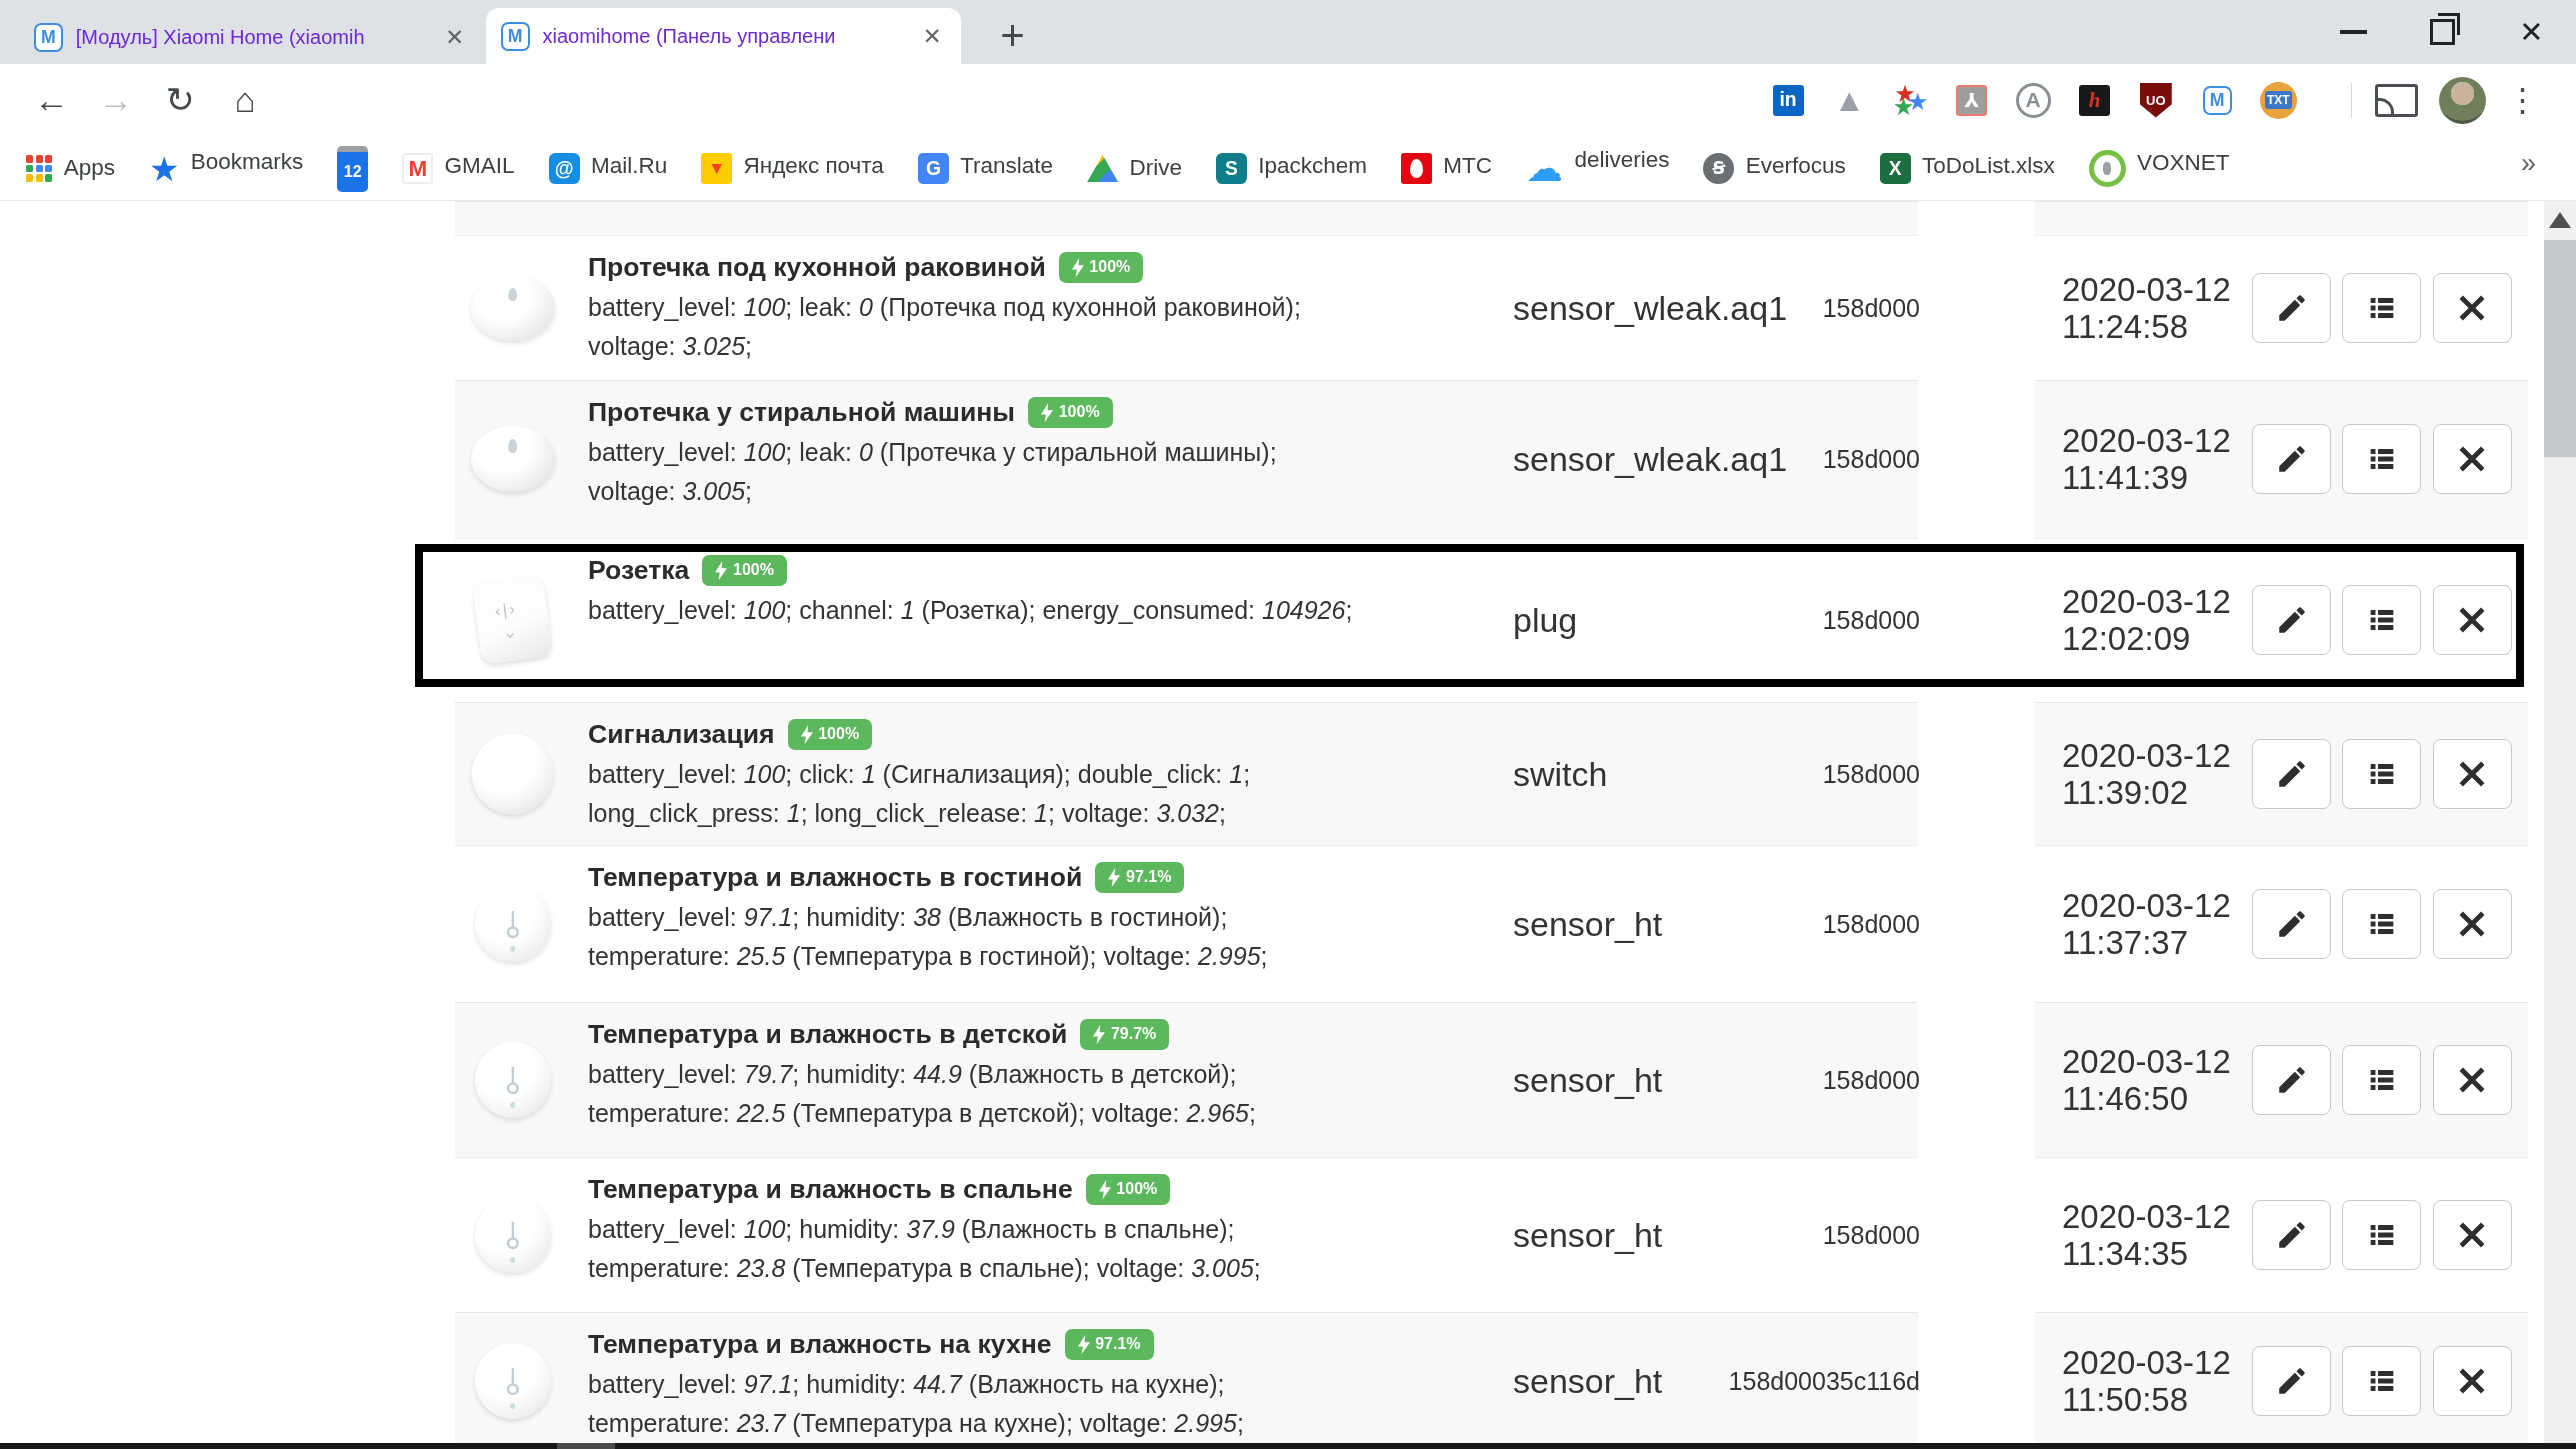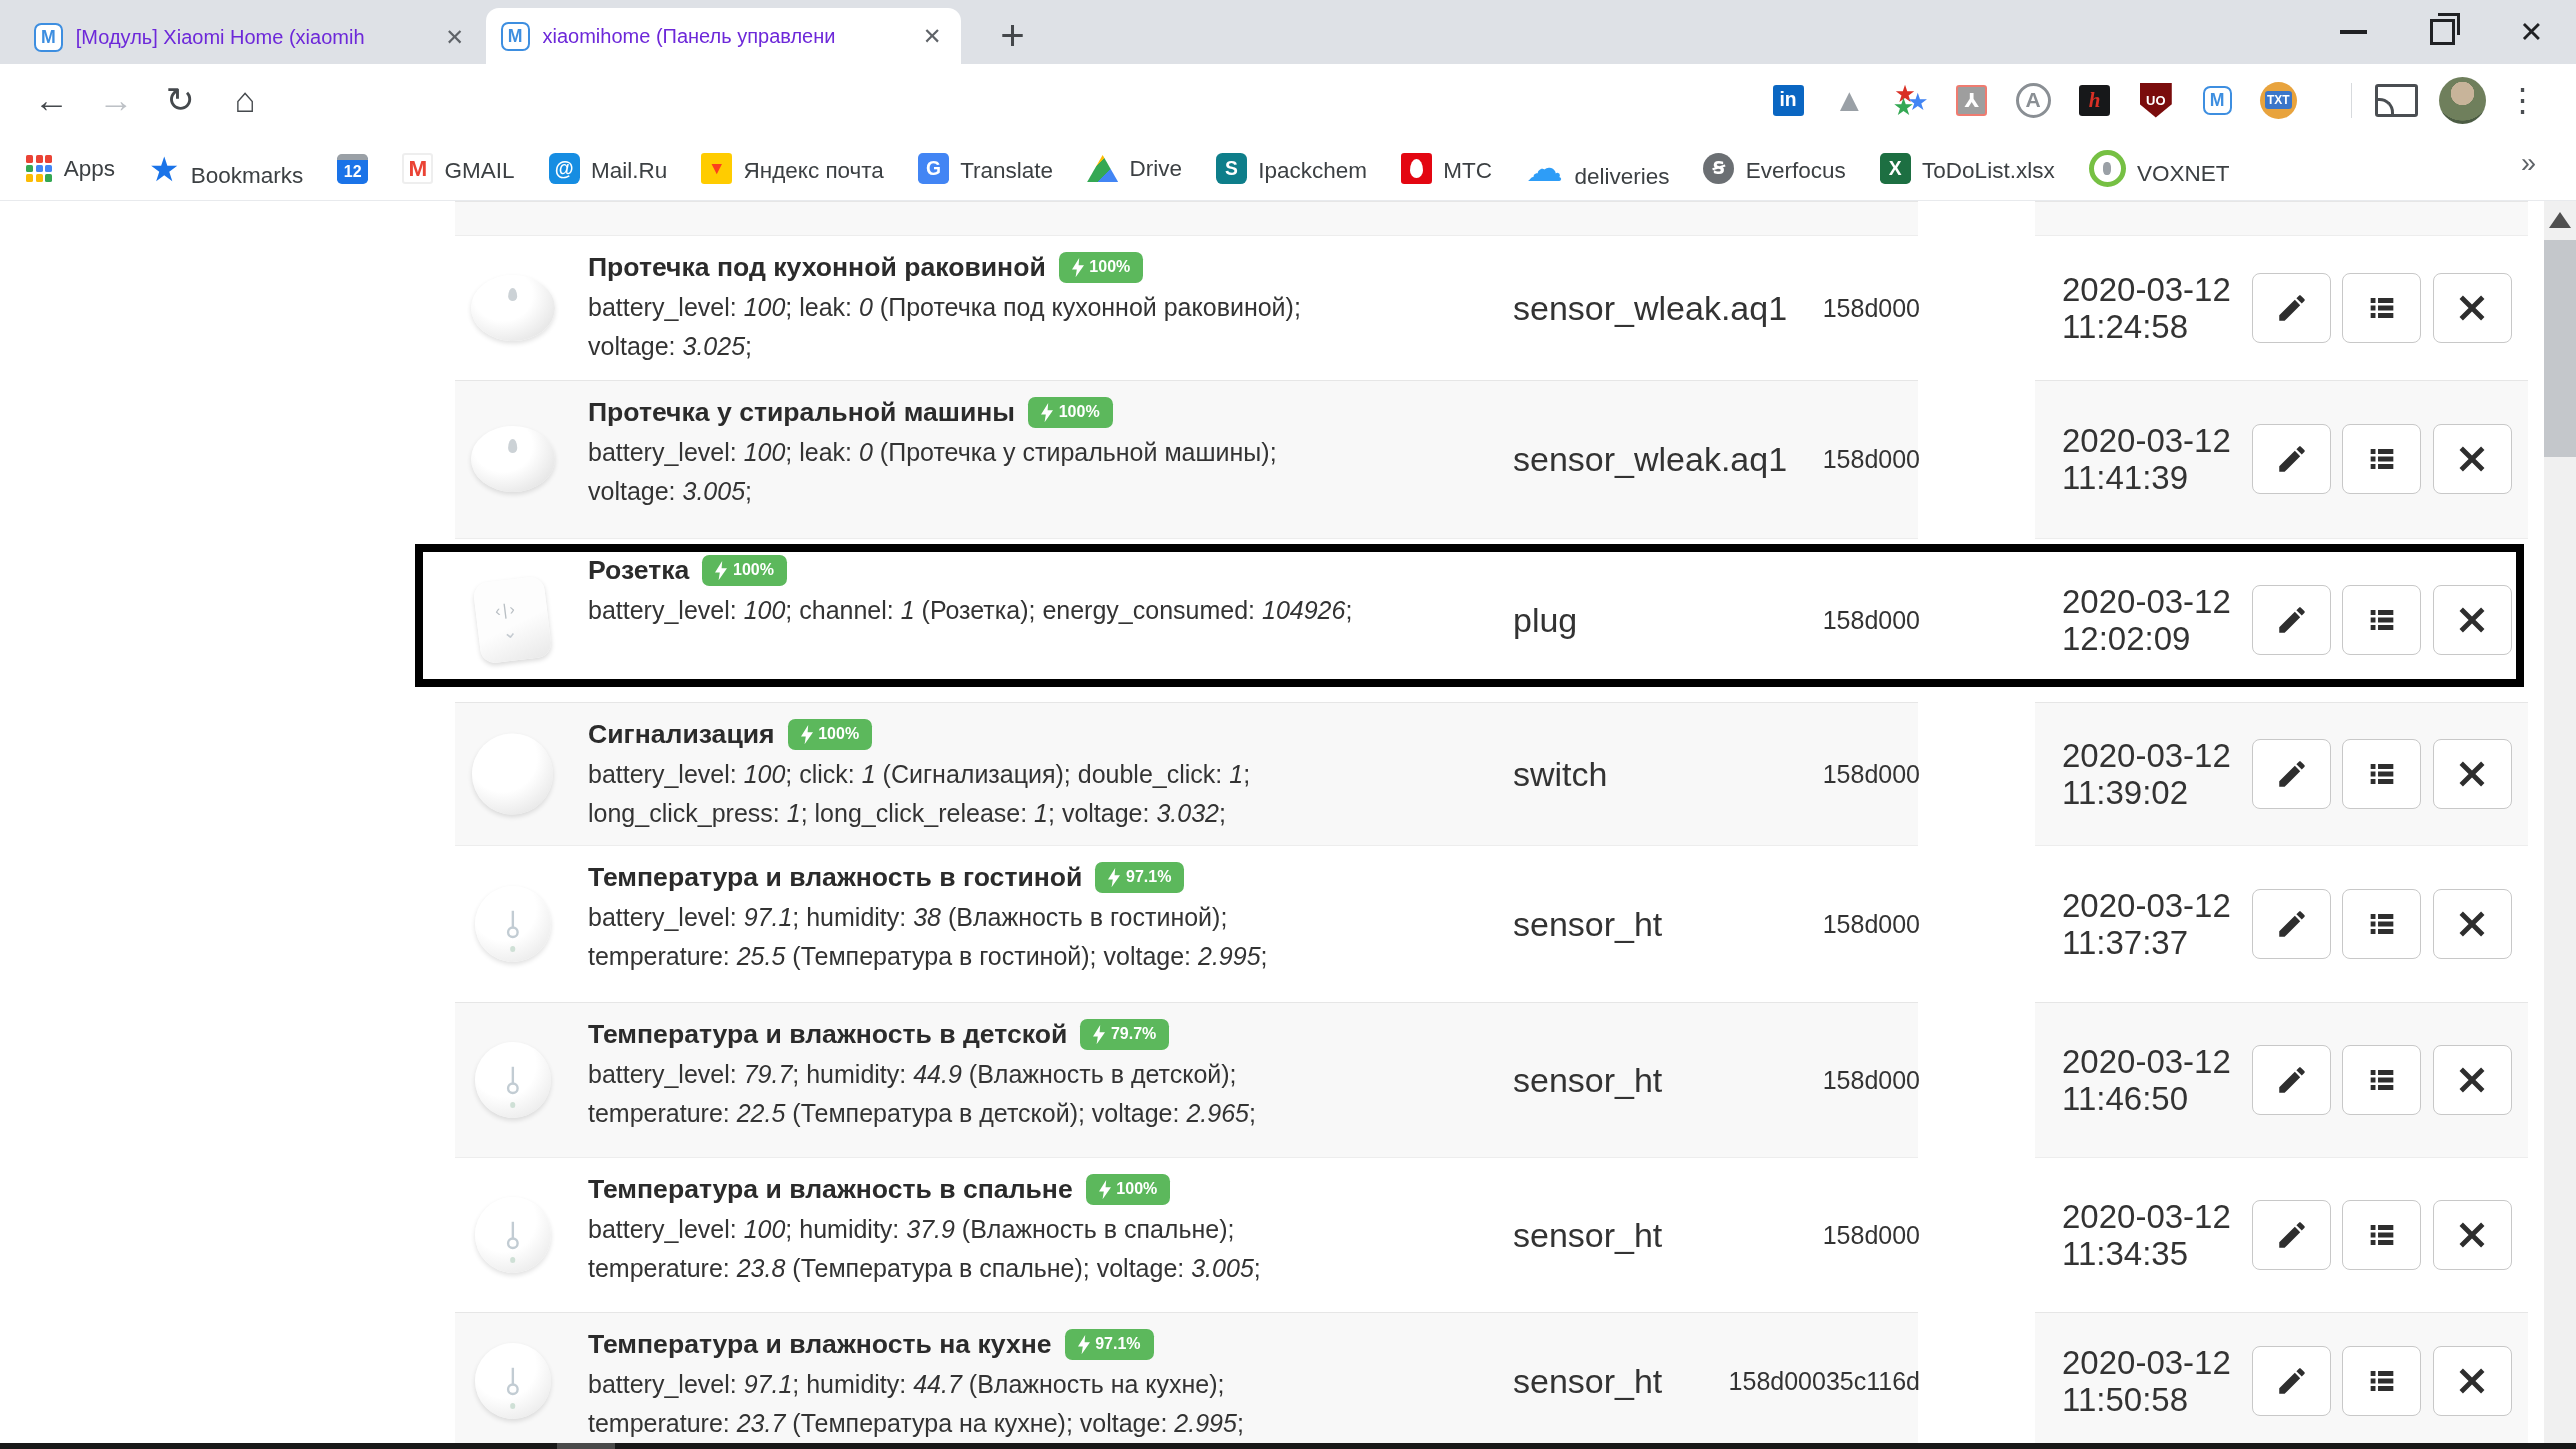--- a/index.html
+++ b/index.html
@@ -48,7 +48,7 @@
   
   .bookmarks{position:absolute;left:0;top:137px;width:2576px;height:64px;background:#fff;border-bottom:1.6px solid #e8eaed;box-sizing:border-box;}
   #bm-items{position:absolute;left:26px;top:0;height:63px;display:flex;align-items:center;gap:34px;}
-  .bm-item{display:flex;align-items:flex-end;gap:11.3px;}
+  .bm-item{display:flex;align-items:flex-start;gap:11.3px;}
   .bm-label{font-size:22.5px;color:#3c4043;white-space:nowrap;}
   .bm-overflow{position:absolute;right:40px;top:11.3px;font-size:27px;color:#5f6368;}
   .gicon{display:flex;align-items:center;justify-content:center;box-sizing:border-box;font-weight:bold;}

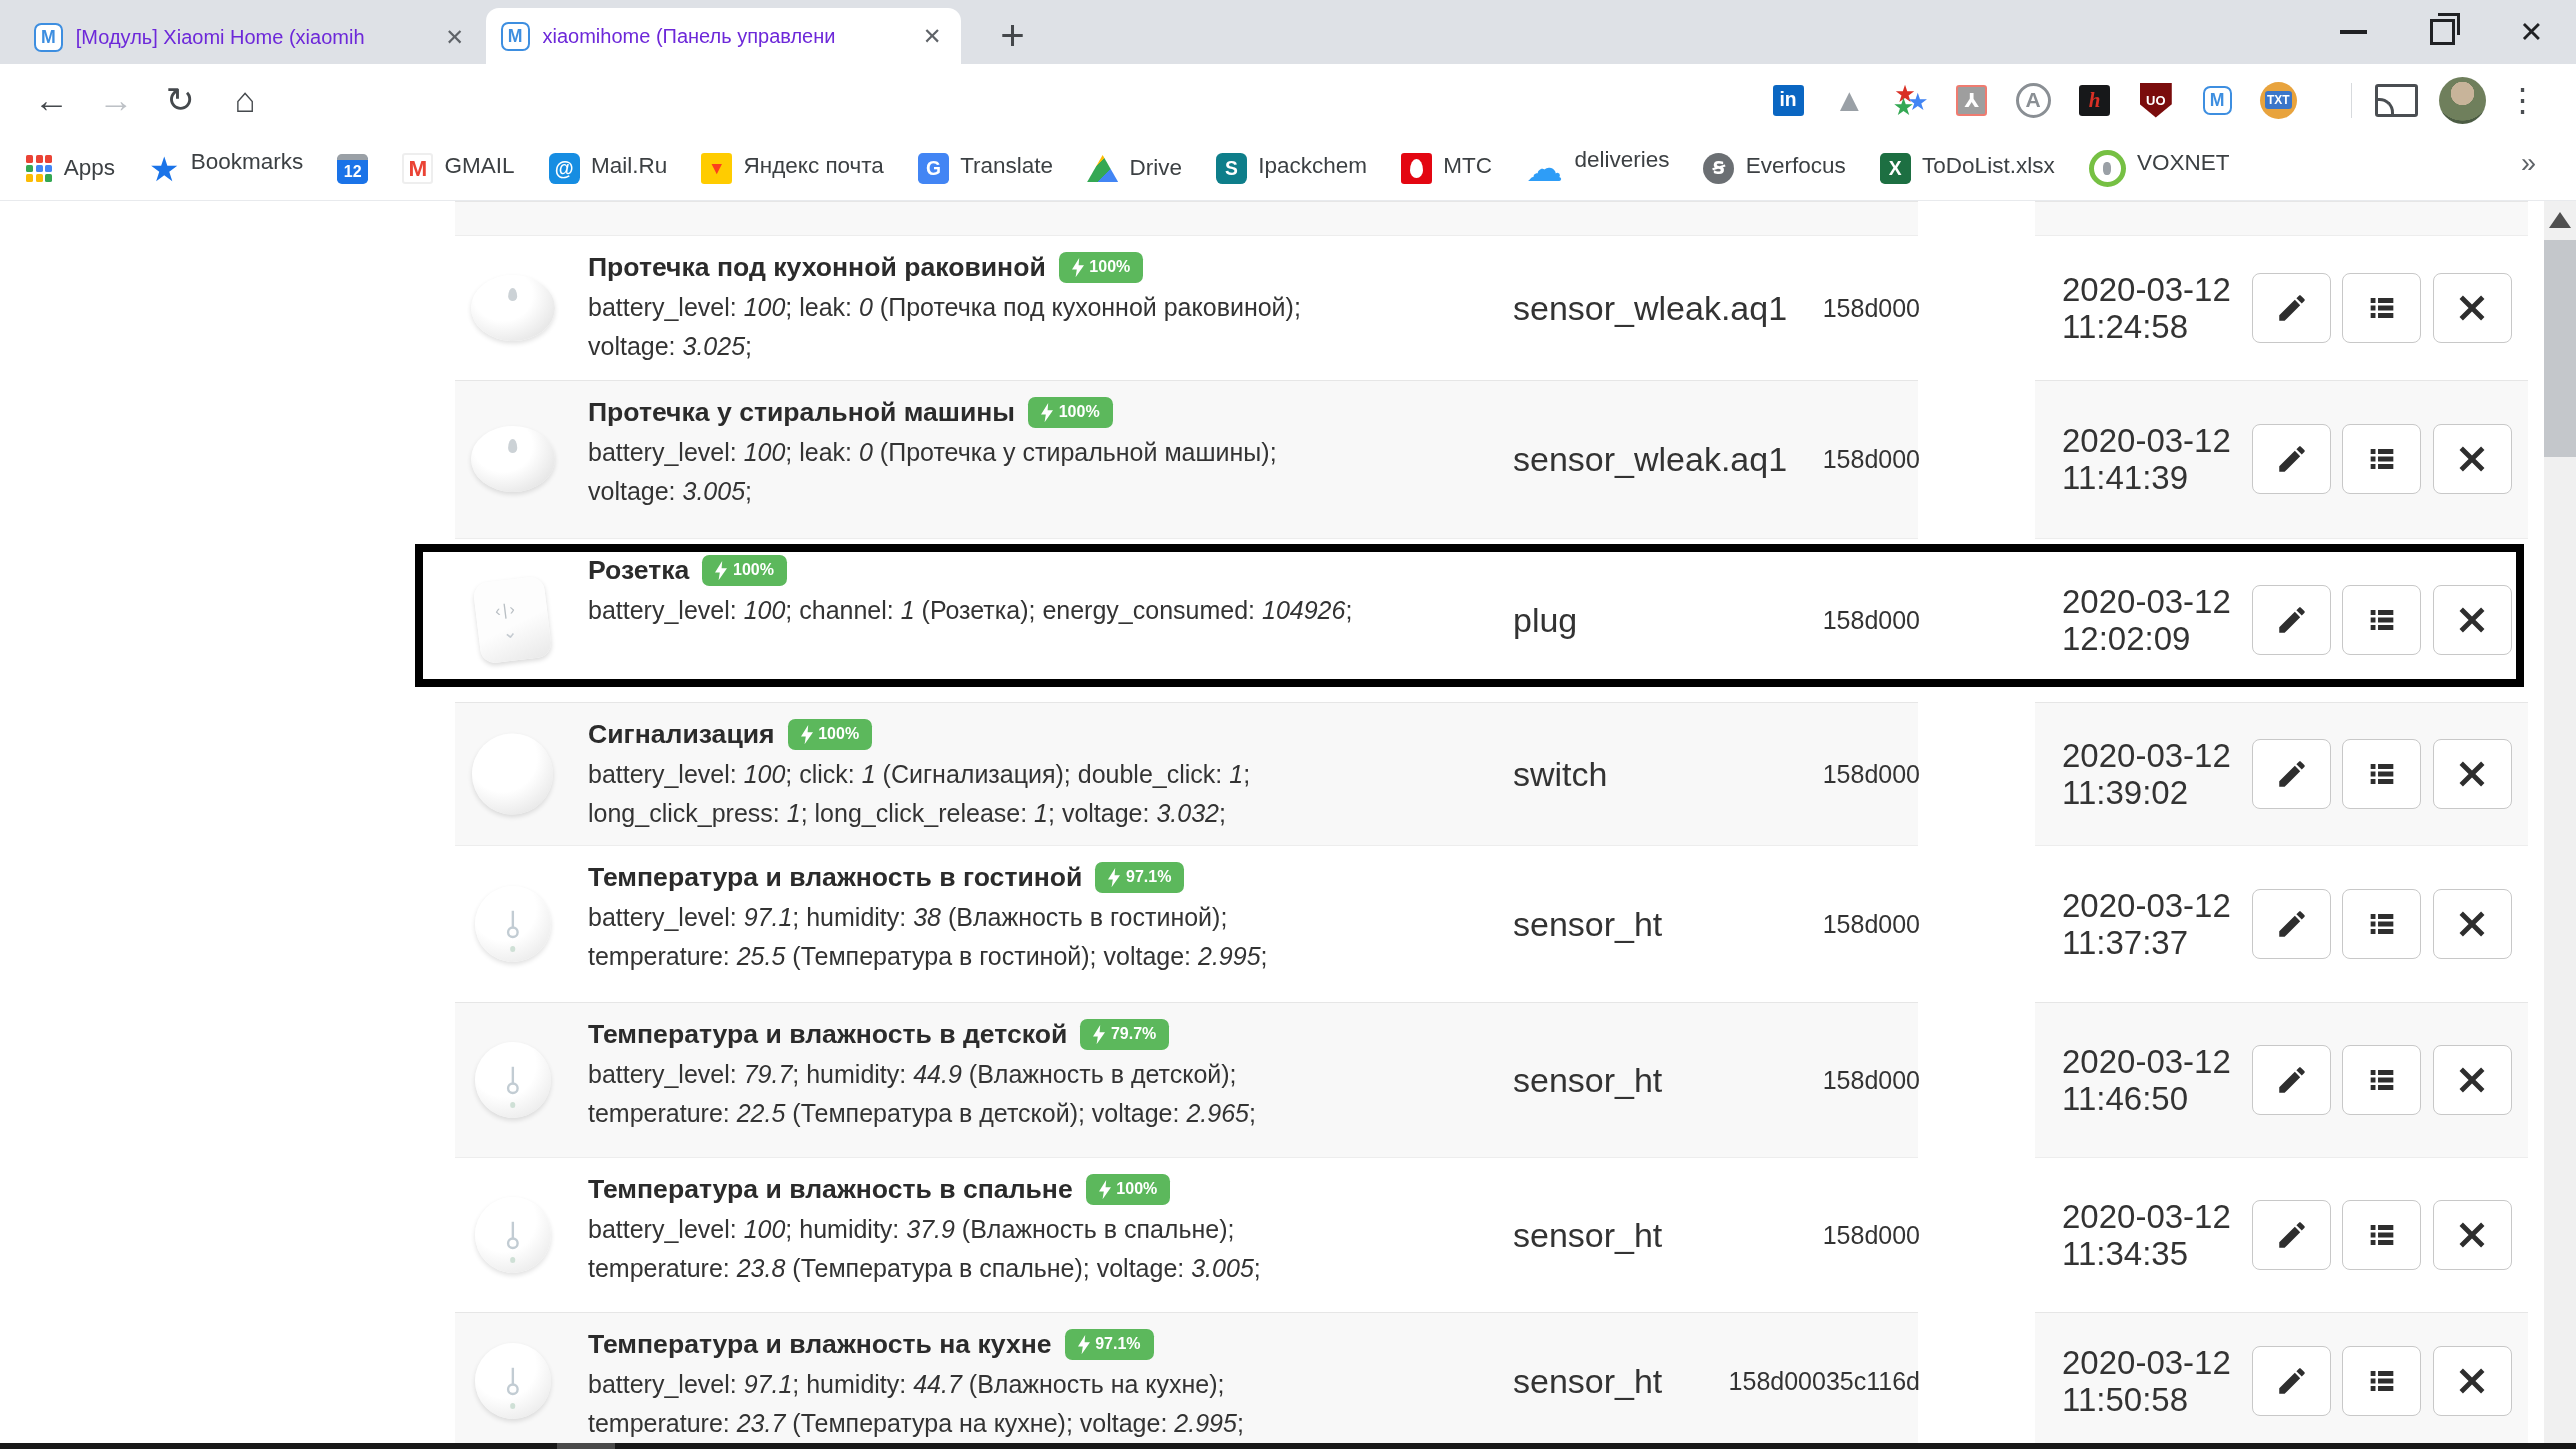--- a/index.html
+++ b/index.html
@@ -229,7 +229,7 @@
           <span class="bm-label">Bookmarks</span>
         </div>
         <div class="bm-item">
-          <span class="gicon" style="width: 31px; height: 30px; background: rgb(26, 115, 232); color: rgb(255, 255, 255); border-radius: 4.8px; font-size: 16px; border-top: 6.4px solid rgb(154, 160, 166);">12</span>
+          <span class="gicon" style="width: 31px; height: 46px; background: rgb(26, 115, 232); color: rgb(255, 255, 255); border-radius: 4.8px; font-size: 16px; border-top: 6.4px solid rgb(154, 160, 166);">12</span>
         </div>
         <div class="bm-item">
           <span class="gicon" style="width: 31px; height: 31px; background: rgb(255, 255, 255); color: rgb(234, 67, 53); border-radius: 3.2px; font-size: 22.5px; border: 2.4px solid rgb(238, 238, 238);">M</span>

